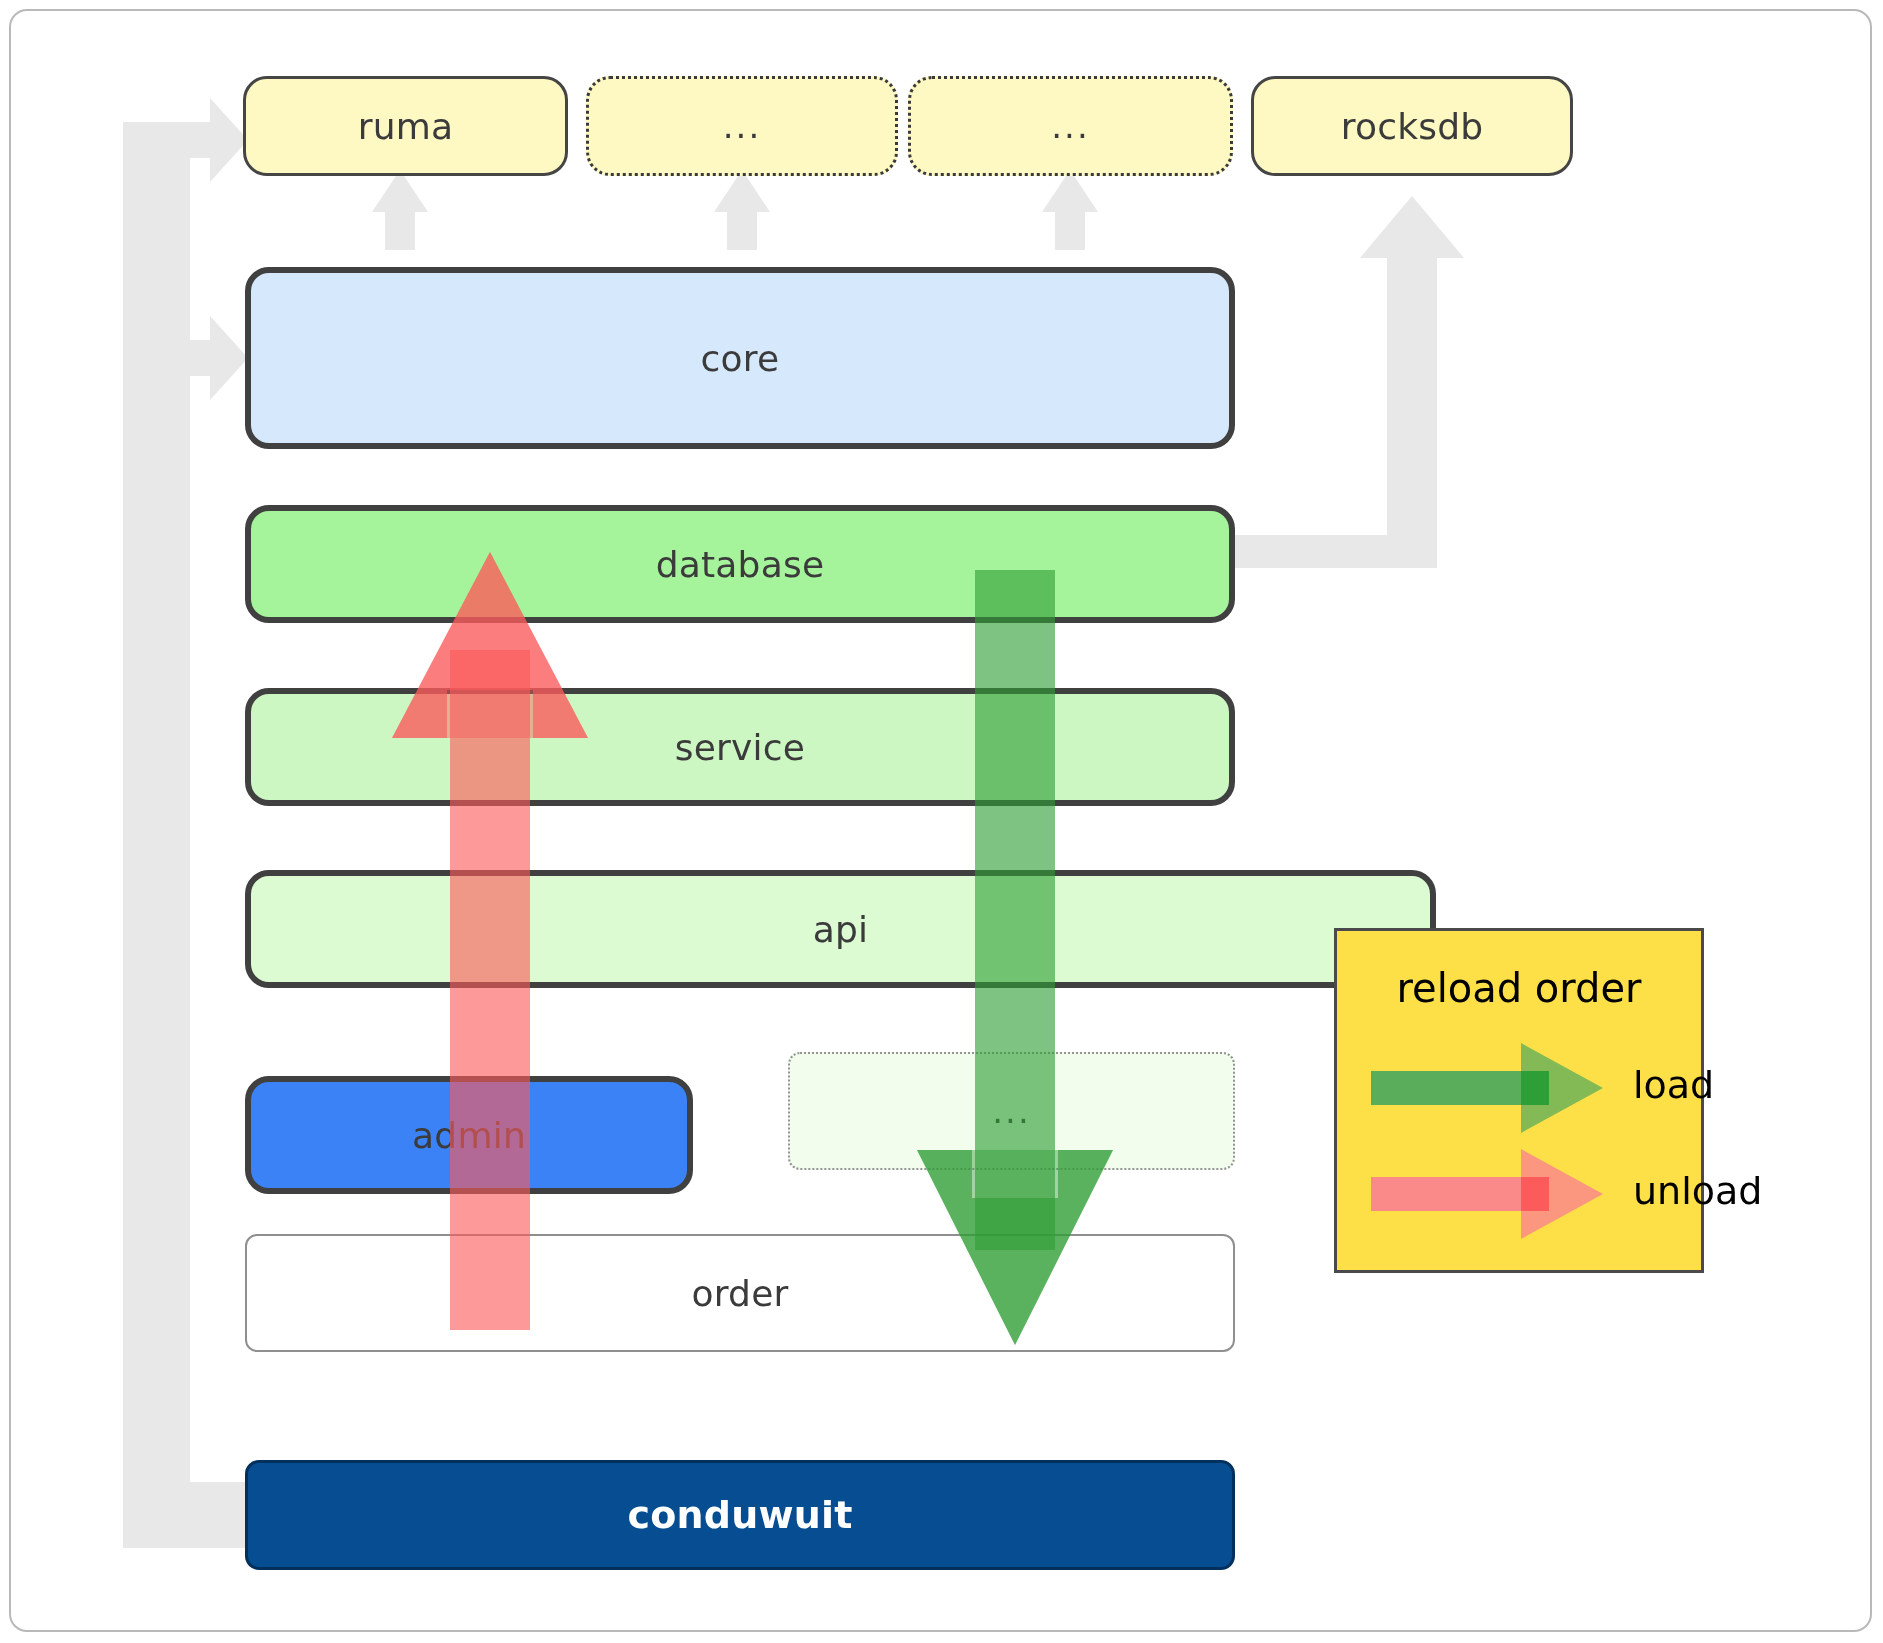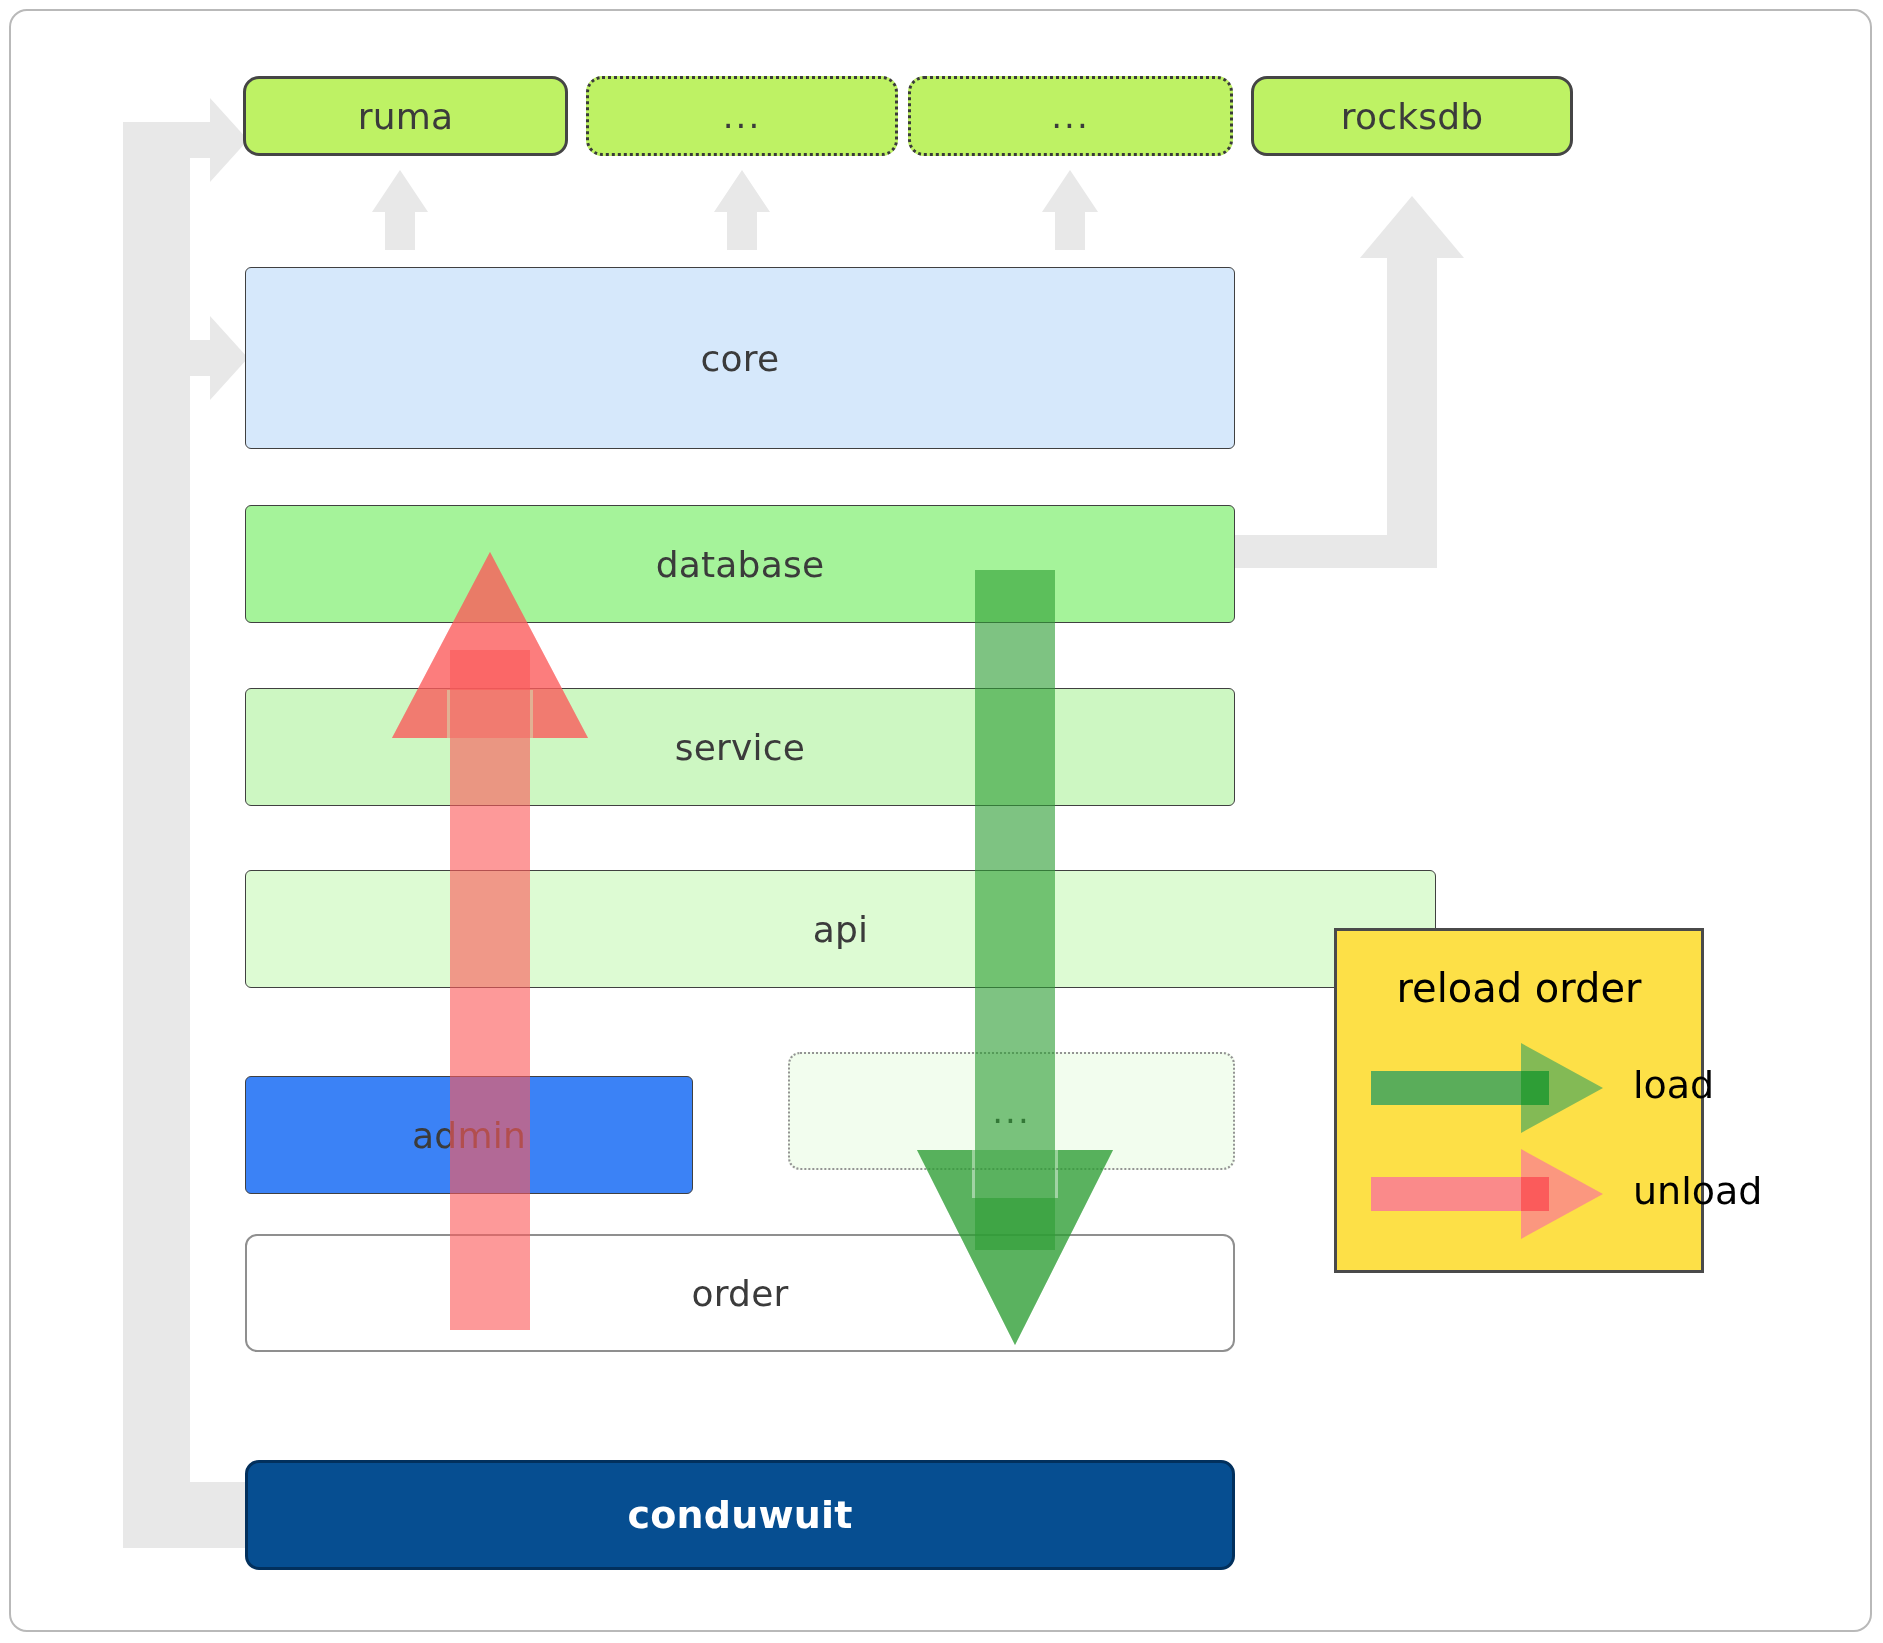--- a/index.html
+++ b/index.html
@@ -50,10 +50,10 @@
   }
   
   .dep {
-    background: #bef264;
+    background: #fef9c3;
     border: 3px solid #454545;
-    border-radius: 16px;
-    height: 80px;
+    border-radius: 24px;
+    height: 100px;
     top: 76px;
   }
   .dep.dotted {

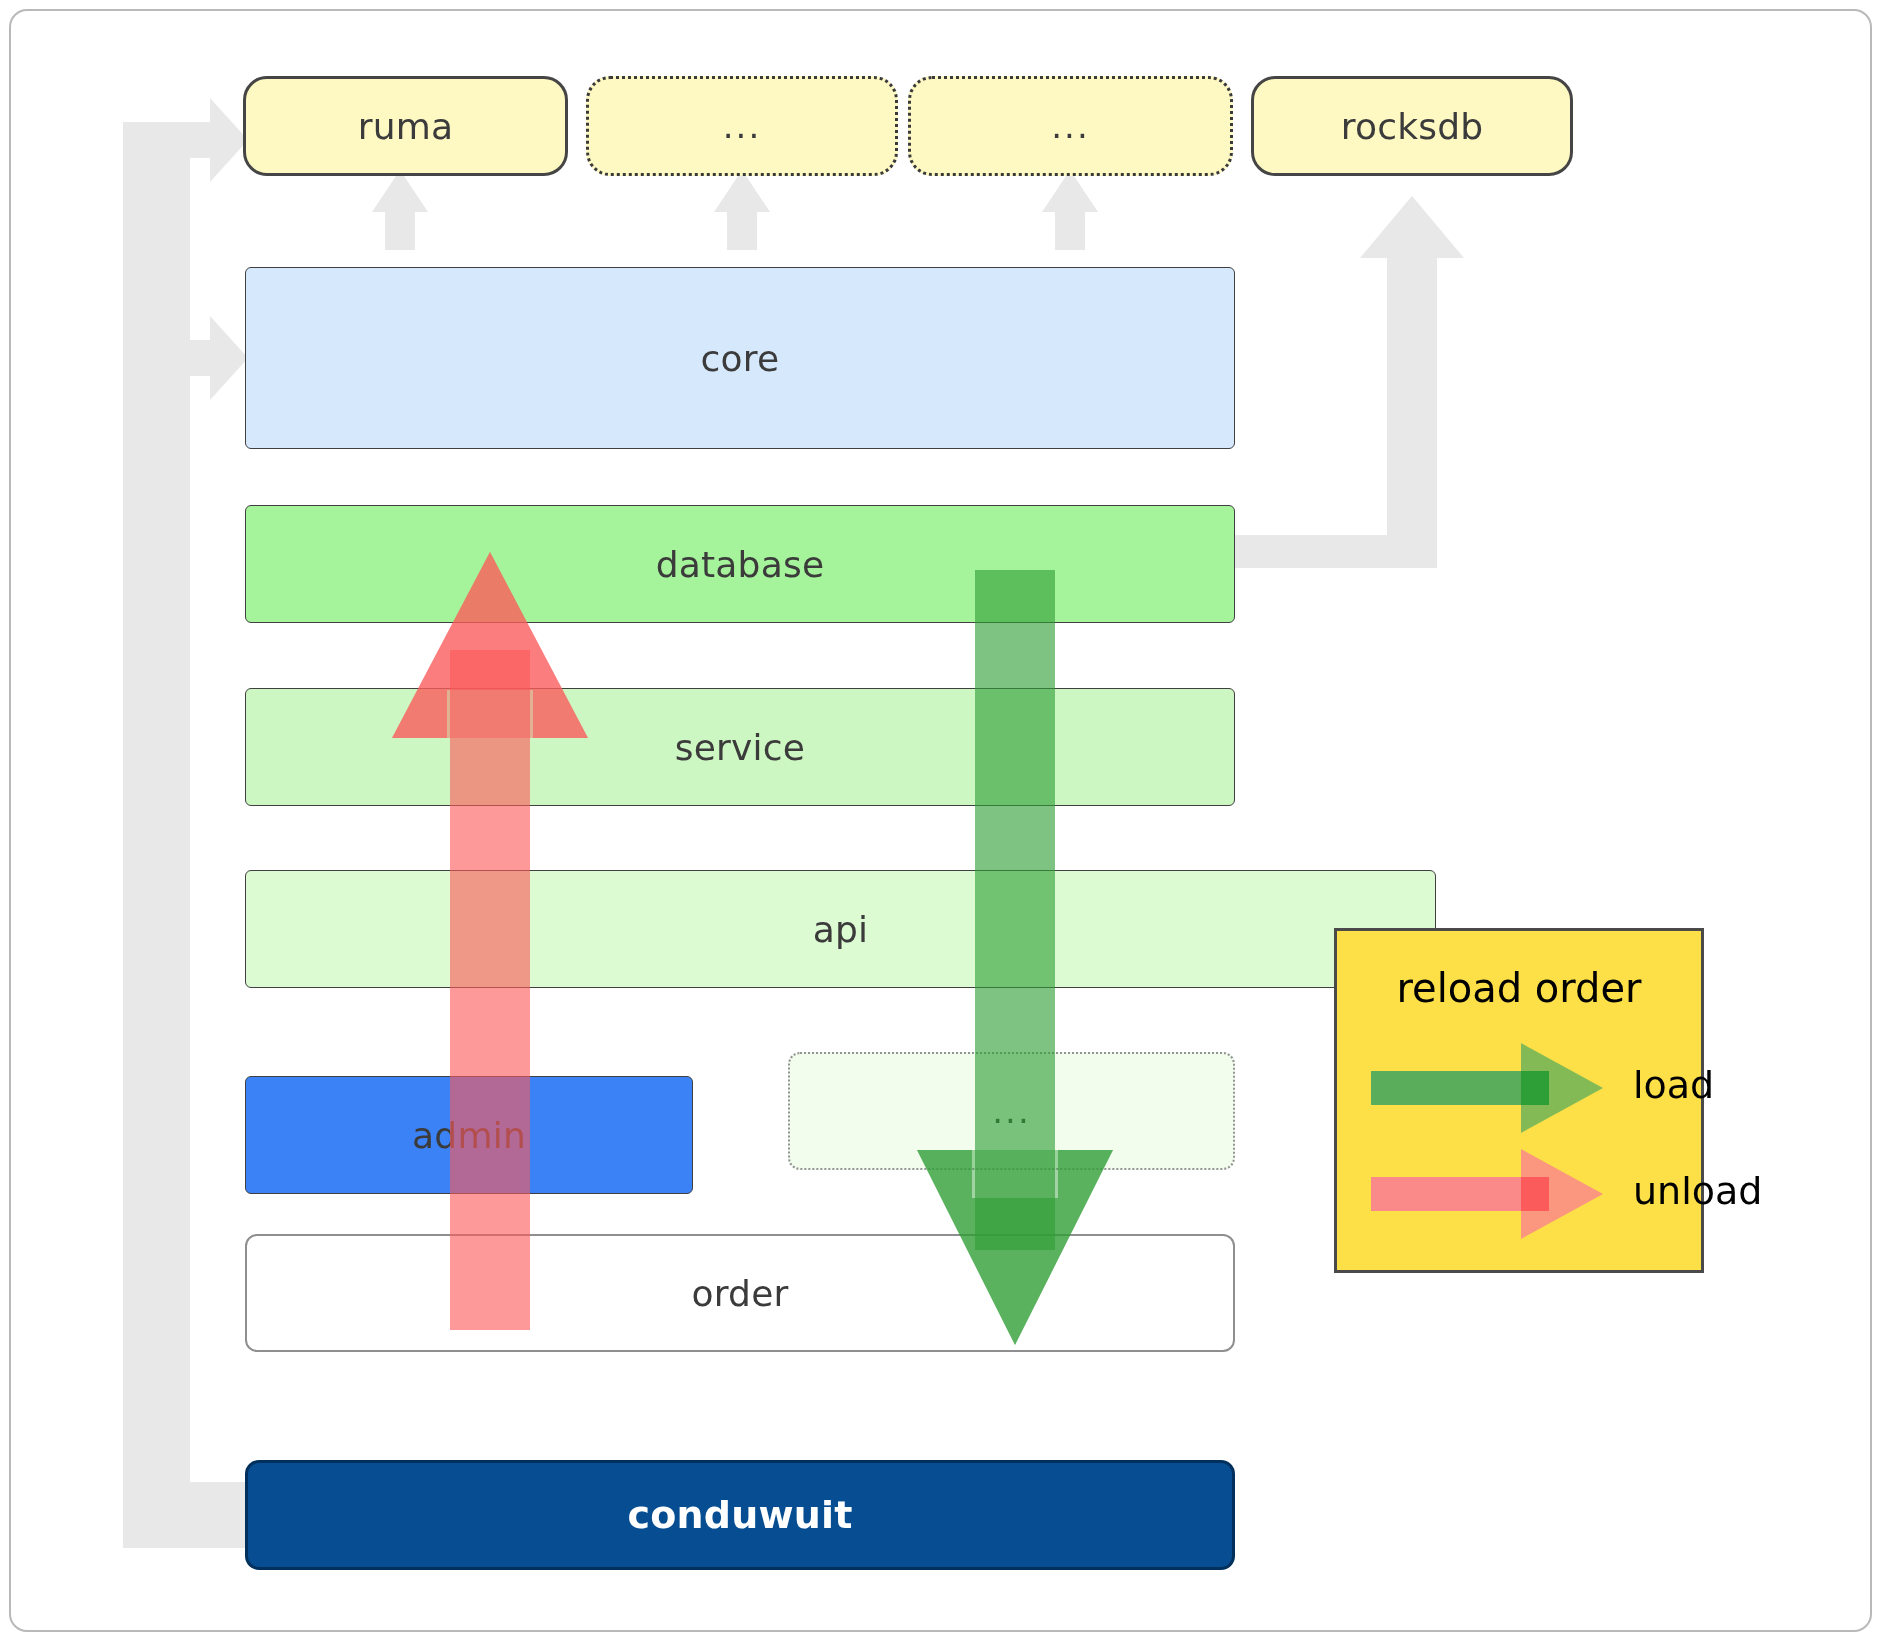--- a/index.html
+++ b/index.html
@@ -67,8 +67,8 @@
   .dep-rocks { left: 1251px; width: 322px; }
 
   .layer {
-    border: 1px solid #404040;
-    border-radius: 6px;
+    border: 6px solid #404040;
+    border-radius: 24px;
   }
   .layer-core {
     left: 245px; top: 267px; width: 990px; height: 182px;

